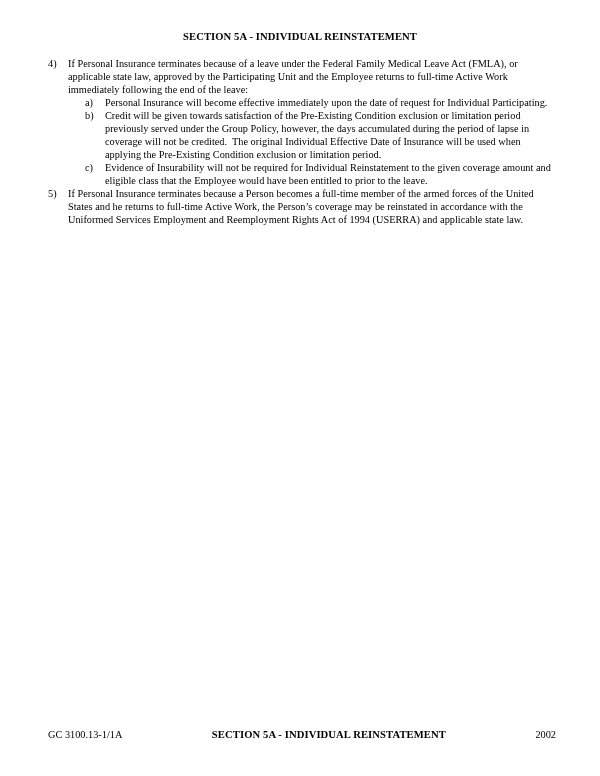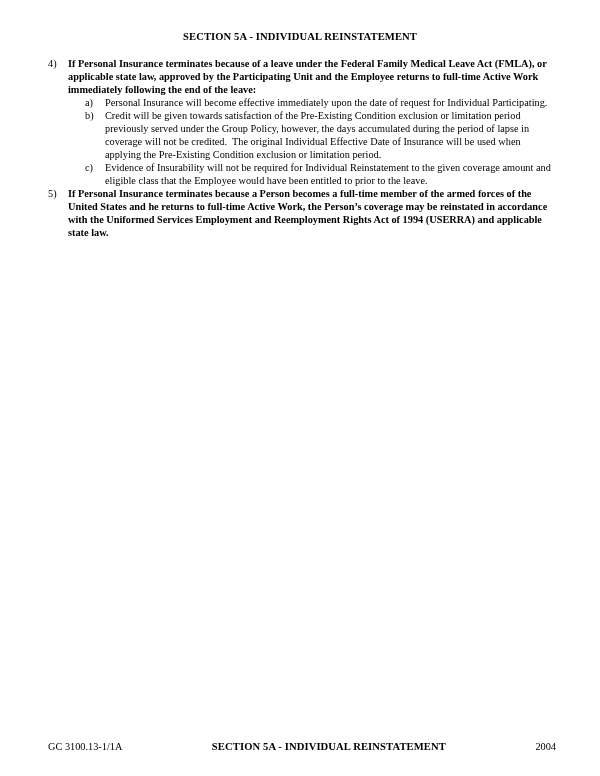--- a/index.html
+++ b/index.html
@@ -45,7 +45,6 @@
   }
   .item-text {
     white-space: pre-wrap;
-    font-weight: bold;
   }
   .subitem {
     display: flex;

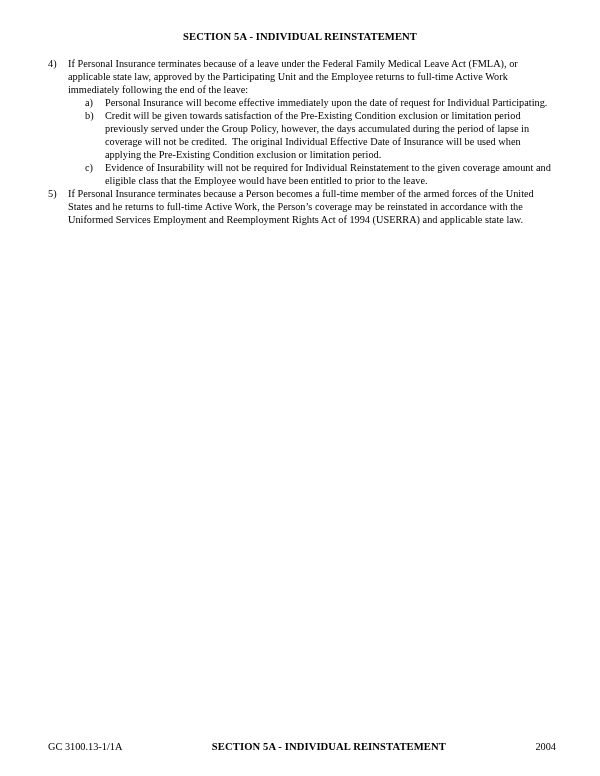--- a/index.html
+++ b/index.html
@@ -67,7 +67,6 @@
     top: 728px;
     display: flex;
     align-items: baseline;
-    margin-top: 12px;
   }
   .footer-left {
     white-space: nowrap;

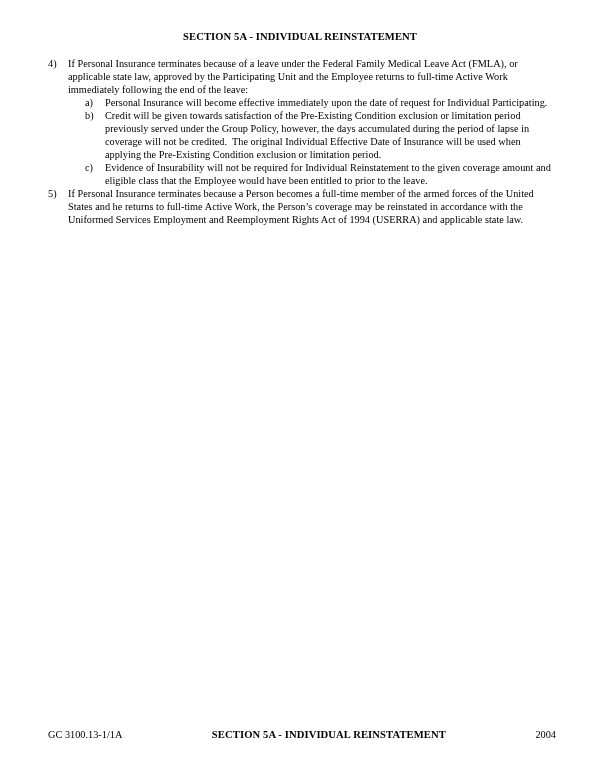--- a/index.html
+++ b/index.html
@@ -127,7 +127,7 @@
   <div class="page-footer">
     <span class="footer-left">GC 3100.13-1/1A</span>
     <span class="footer-center">SECTION 5A - INDIVIDUAL REINSTATEMENT</span>
-    <span class="footer-right">2004</span>
+    <span class="footer-right">2002</span>
   </div>
 
 </div>

